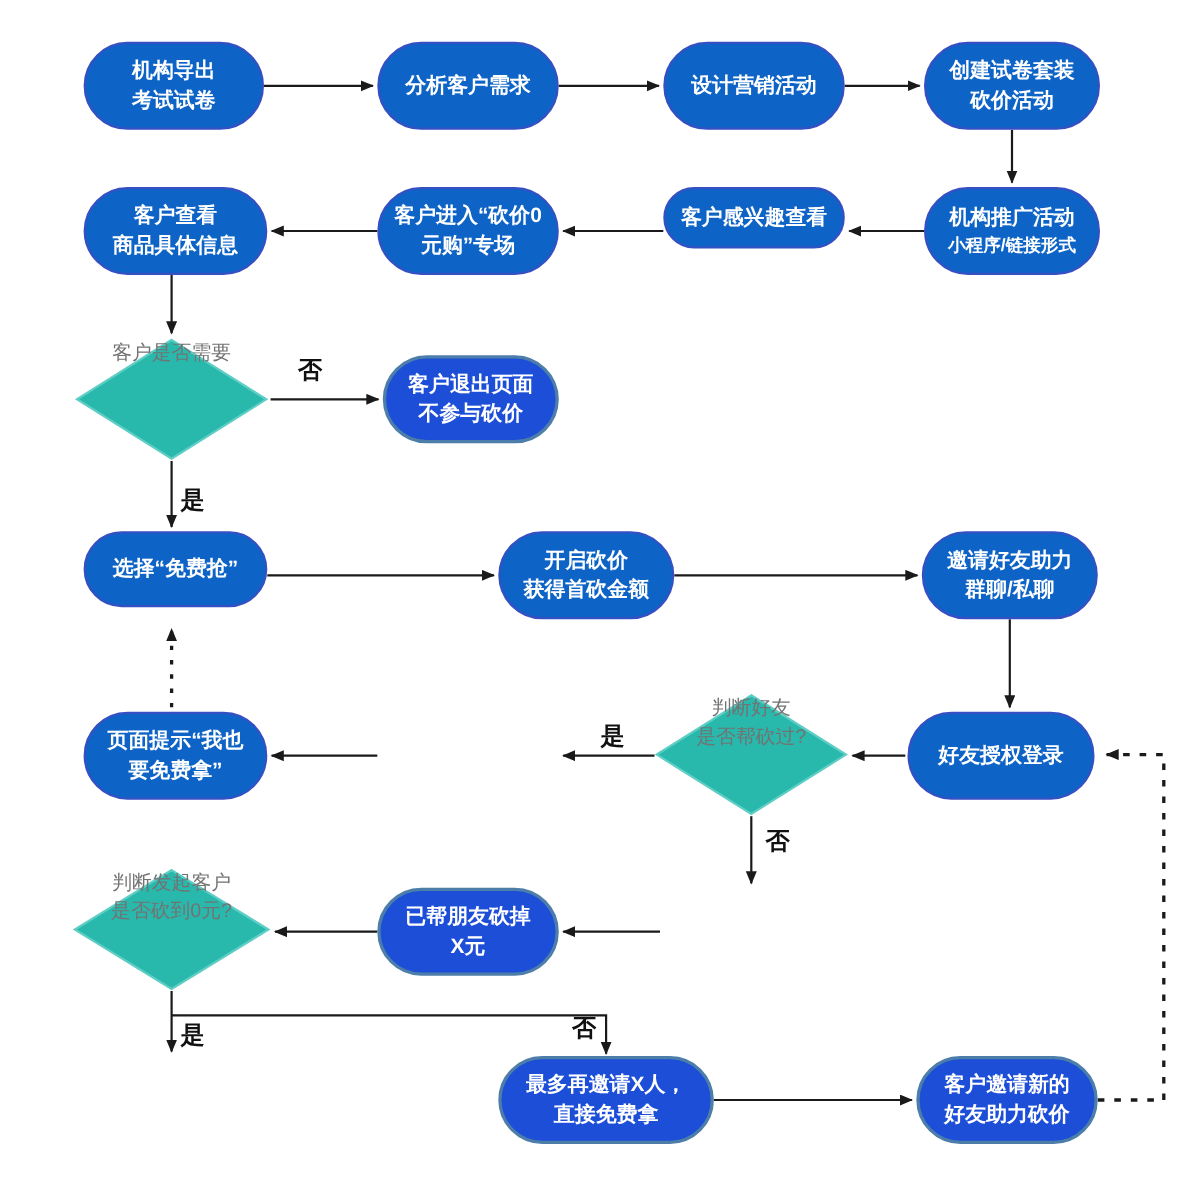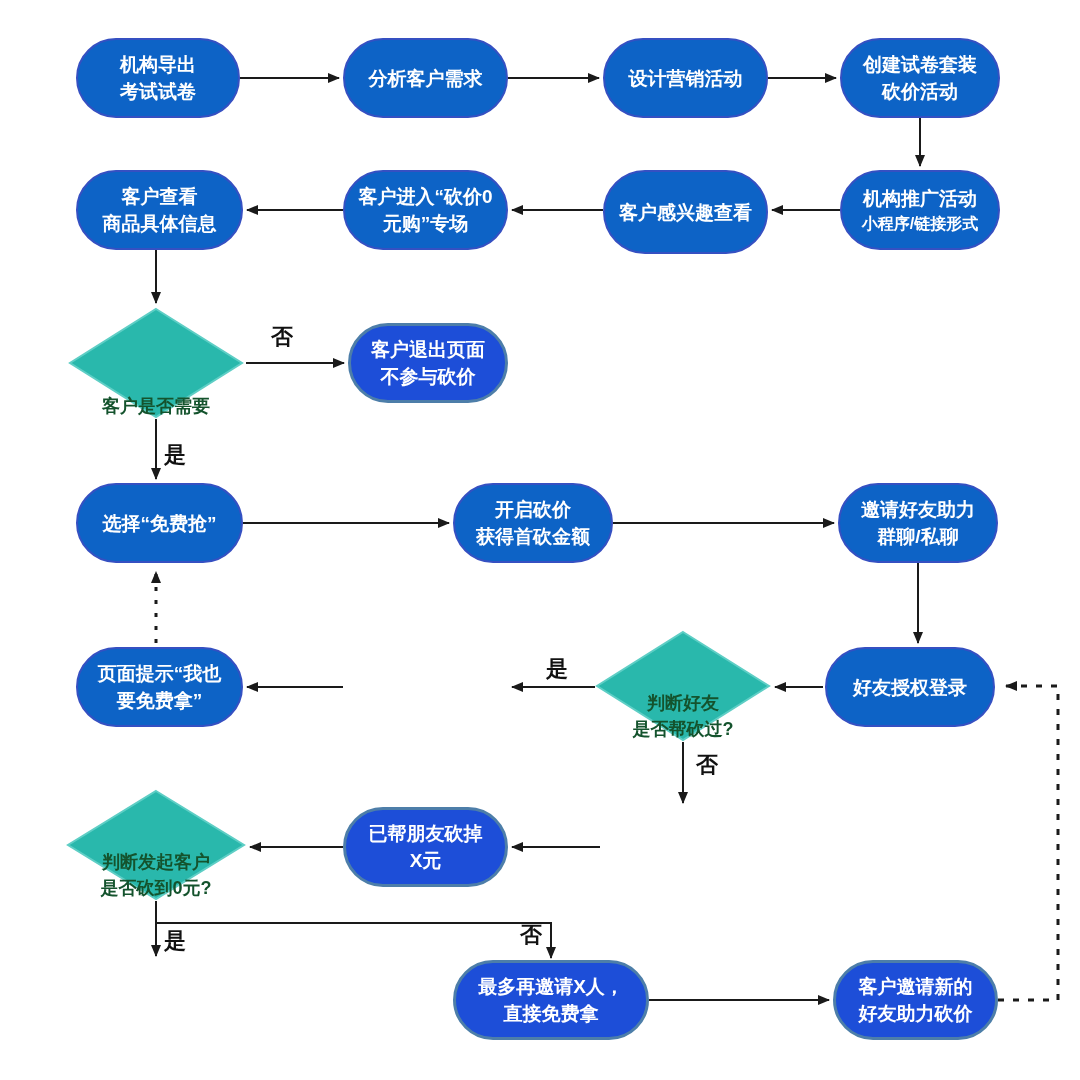--- a/index.html
+++ b/index.html
@@ -93,7 +93,7 @@
     <div class="line">客户进入“砍价0</div>
     <div class="line">元购”专场</div>
   </div>
-  <div class="node blue" style="left:575px;top:170px;width:165px;height:84px">
+  <div class="node blue" style="left:575px;top:170px;width:165px;height:56px">
     <div class="line">客户感兴趣查看</div>
 
   </div>

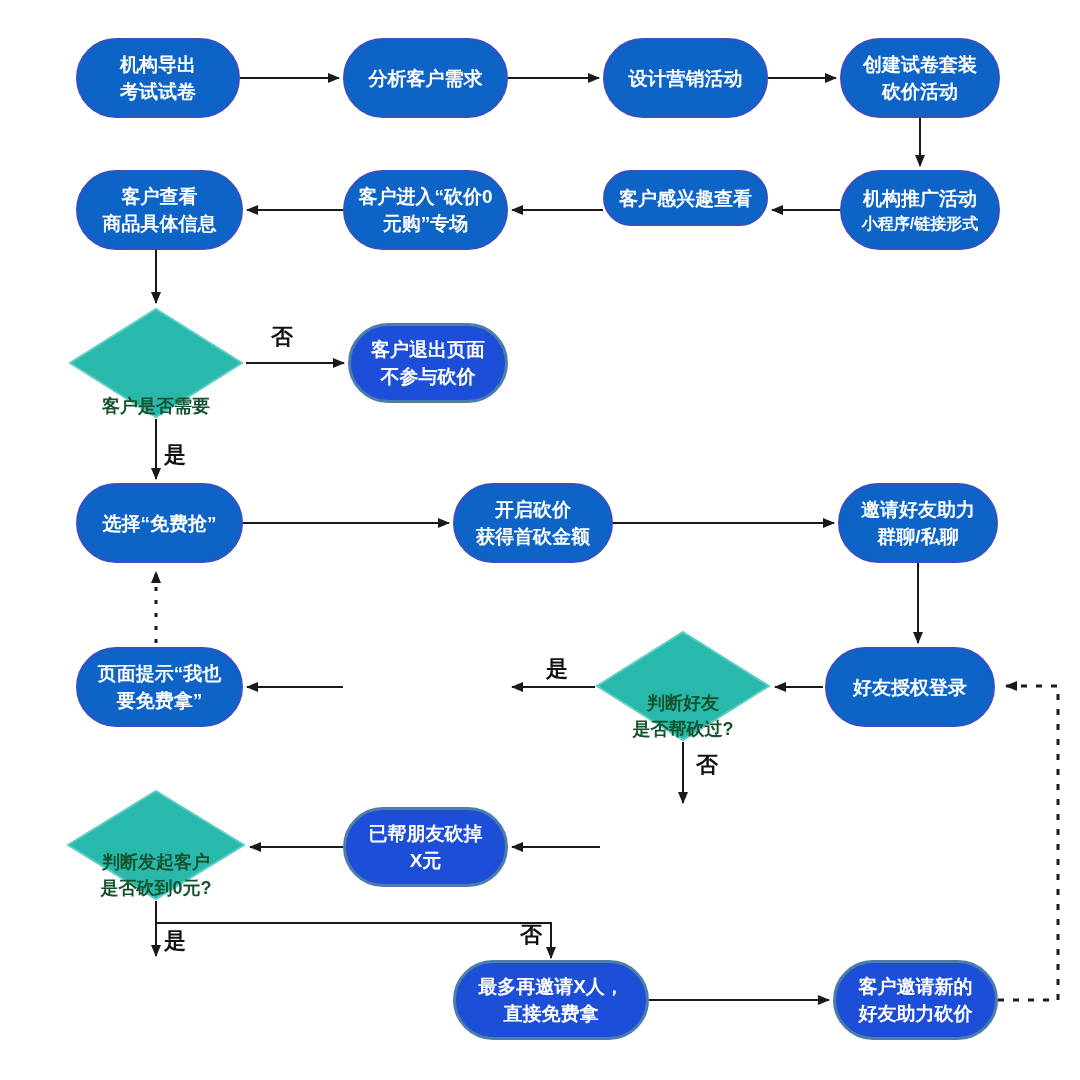--- a/index.html
+++ b/index.html
@@ -26,8 +26,8 @@
   .diamond svg{position:absolute;left:0;top:0;}
   .diamond .txt{
     position:absolute;left:0;top:0;right:0;bottom:0;
-    display:flex;flex-direction:column;align-items:center;justify-content:flex-end;
-    color:#14532d;font-weight:700;font-size:18px;line-height:26px;text-align:center;
+    display:flex;flex-direction:column;align-items:center;justify-content:flex-start;
+    color:#737373;font-weight:400;font-size:18px;line-height:26px;text-align:center;
   }
   .elabel{position:absolute;font-size:22px;font-weight:700;color:#111;}
 </style>

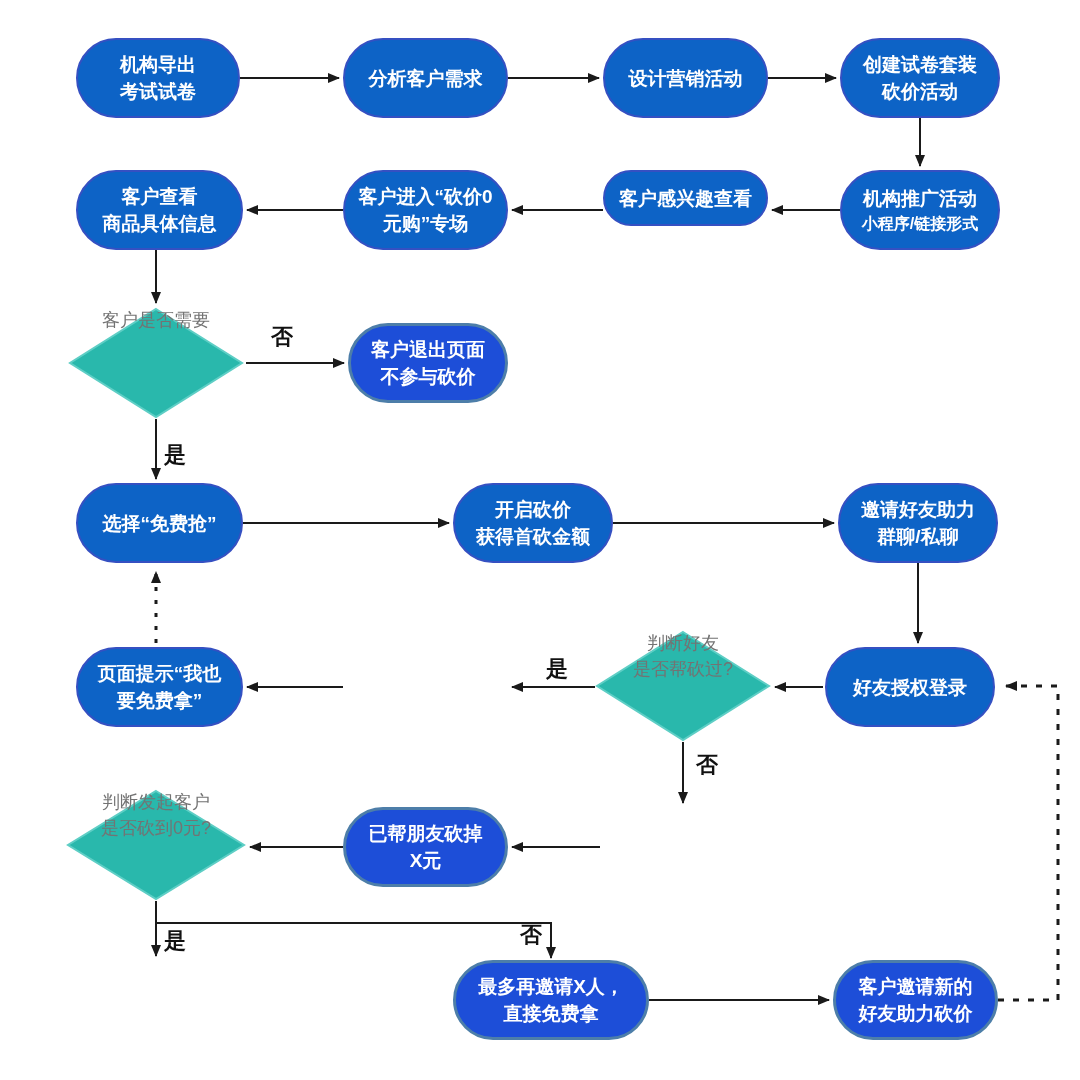--- a/index.html
+++ b/index.html
@@ -116,7 +116,7 @@
     <div class="line">不参与砍价</div>
   </div>
 
-  <div class="node blue" style="left:48px;top:483px;width:167px;height:80px">
+  <div class="node blue" style="left:48px;top:483px;width:167px;height:69px">
     <div class="line">选择“免费抢”</div>
 
   </div>

